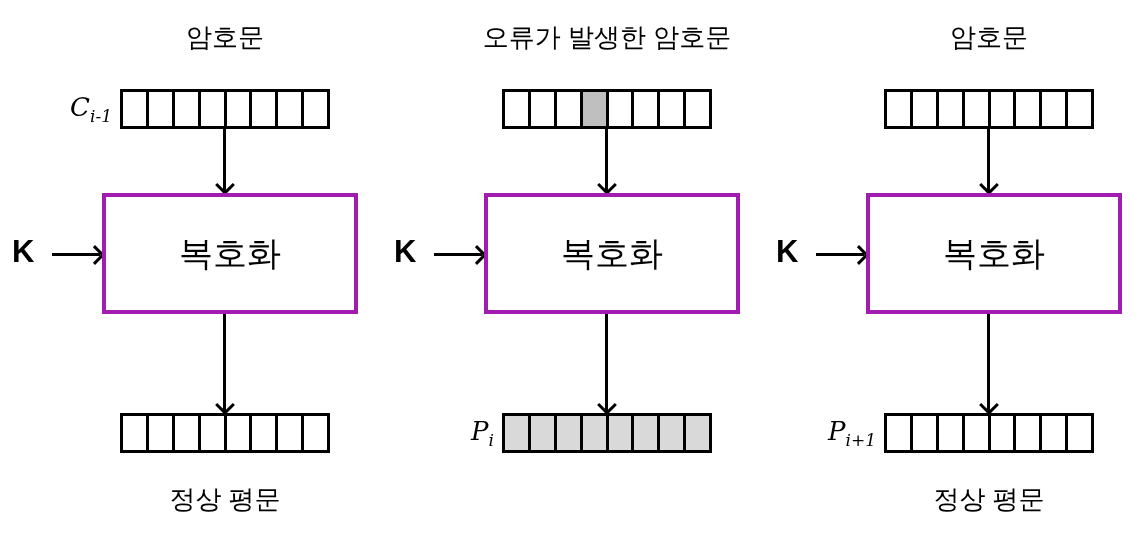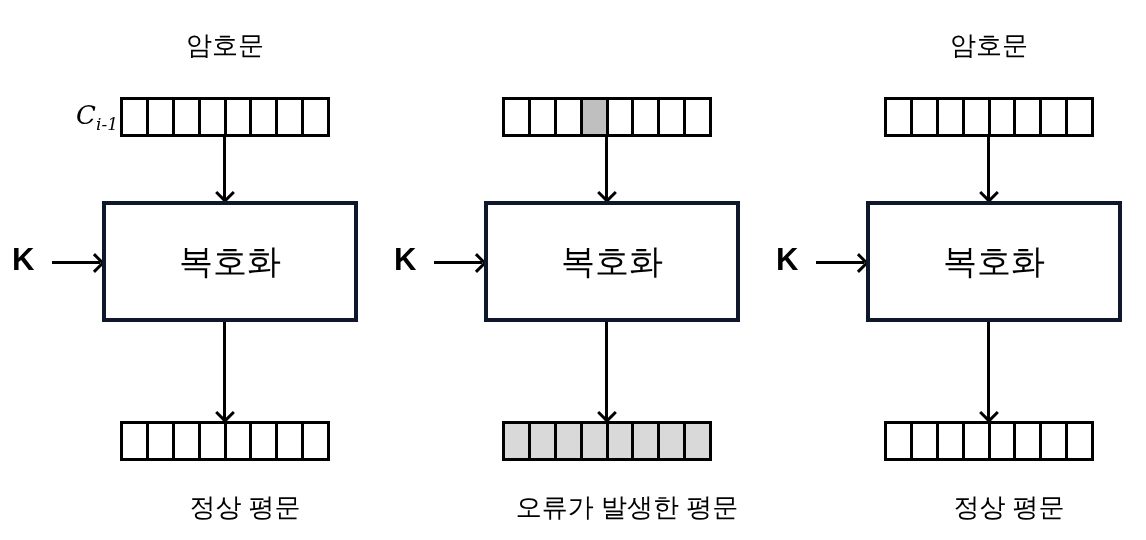--- a/index.html
+++ b/index.html
@@ -5,7 +5,7 @@
   html,body{margin:0;padding:0;background:#fff;}
   .canvas{position:relative;width:1146px;height:540px;background:#ffffff;
           font-family:"Liberation Sans",sans-serif;color:#000;overflow:hidden;}
-  .col{position:absolute;top:12px;width:382px;height:504px;}
+  .col{position:absolute;top:4px;width:382px;height:504px;}
   .col0{left:0;} .col1{left:382px;} .col2{left:764px;}
 
   .top-label{position:absolute;top:16px;left:225px;transform:translateX(-50%);

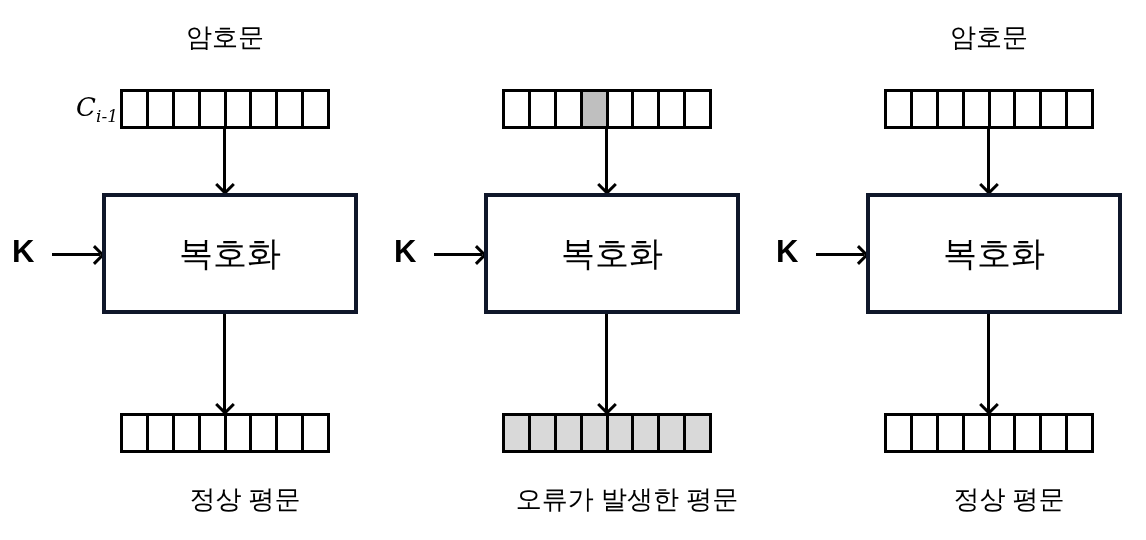--- a/index.html
+++ b/index.html
@@ -79,6 +79,7 @@
   </div>
 
   <div class="col col1">
+    <div class="top-label">오류가 발생한 암호문</div>
     <div class="register cipher-register">
         <div class="cell"></div>
         <div class="cell"></div>

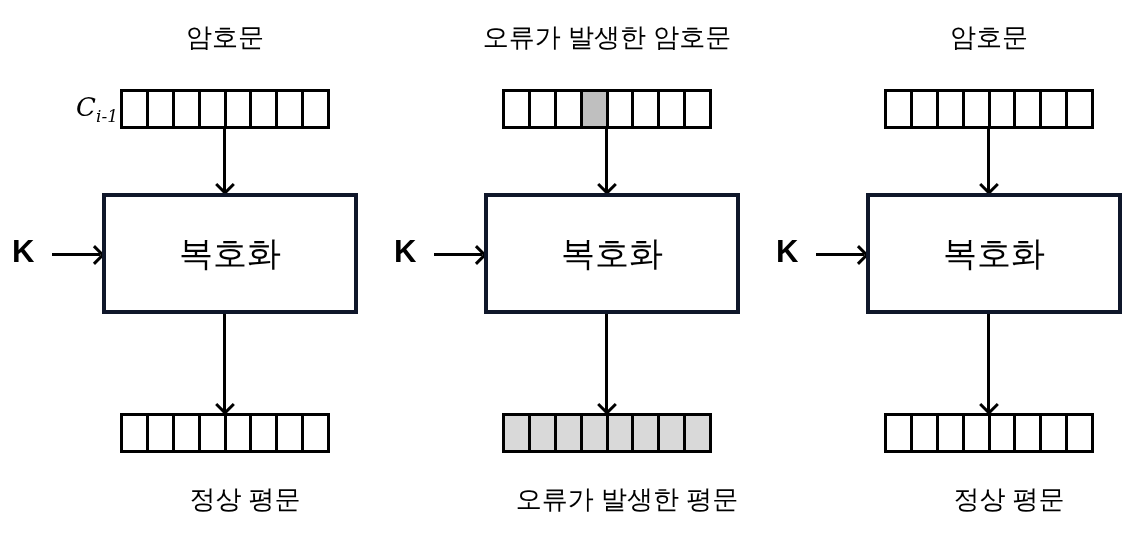--- a/index.html
+++ b/index.html
@@ -14,7 +14,7 @@
              white-space:nowrap;font-size:26px;margin-left:20px;}
 
   .reg-label{position:absolute;left:0;width:112px;text-align:right;
-             font-family:"DejaVu Serif",serif;font-style:italic;font-size:26px;padding-left:6px;}
+             font-family:"DejaVu Serif",serif;font-style:italic;font-size:26px;}
   .reg-label sub{font-size:17px;font-style:italic;}
   .cipher-label{top:88px;} .plain-label{top:412px;}
 

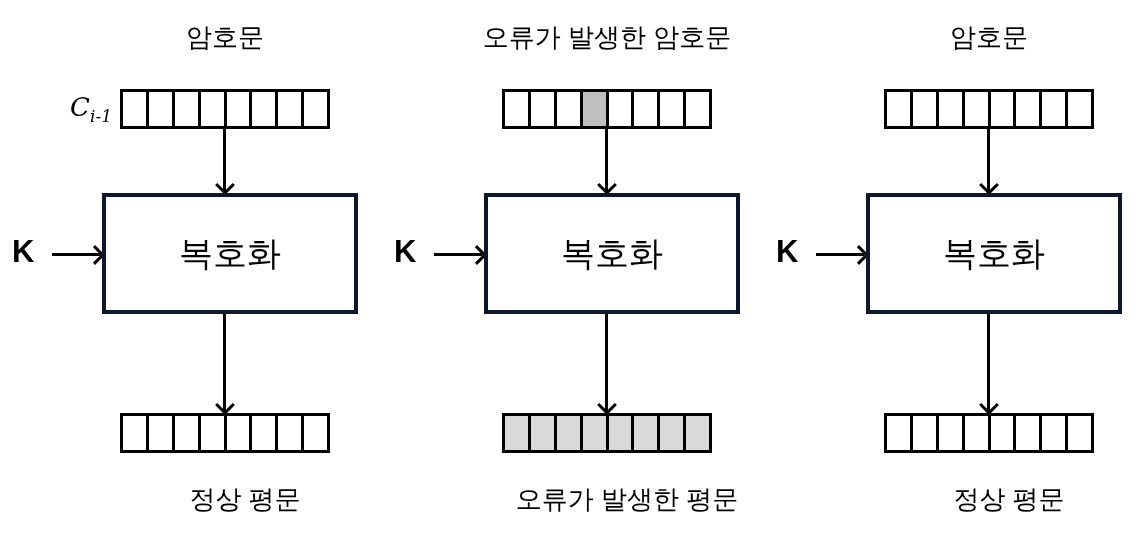--- a/index.html
+++ b/index.html
@@ -32,7 +32,7 @@
   .arrow-b2p{top:310px;height:97px;}
 
   .decrypt-box{position:absolute;left:102px;top:189px;width:256px;height:121px;
-        border:4px solid #0f172a;box-sizing:border-box;background:#fff;
+        border:4px solid #a21caf;box-sizing:border-box;background:#fff;
         display:flex;align-items:center;justify-content:center;font-size:34px;}
 
   .key-label{position:absolute;left:12px;top:230px;font-size:31px;font-weight:bold;

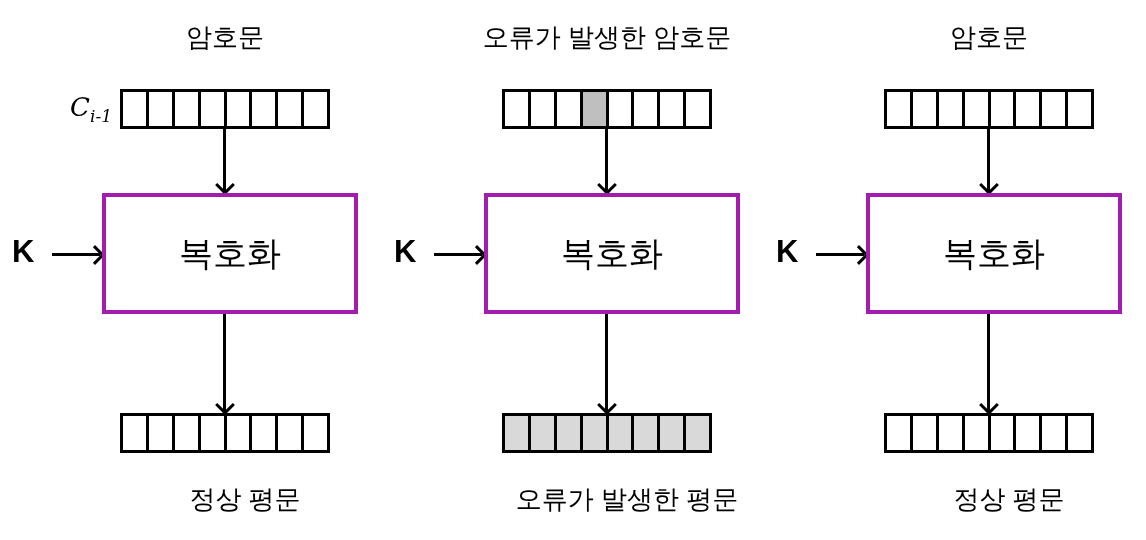--- a/index.html
+++ b/index.html
@@ -95,6 +95,7 @@
     <div class="arrow-right"></div>
     <div class="decrypt-box">복호화</div>
     <div class="arrow-down arrow-b2p"></div>
+    <div class="reg-label plain-label"><span>P</span><sub>i</sub></div>
     <div class="register plain-register">
         <div class="cell" style="background: rgb(217, 217, 217);"></div>
         <div class="cell" style="background: rgb(217, 217, 217);"></div>

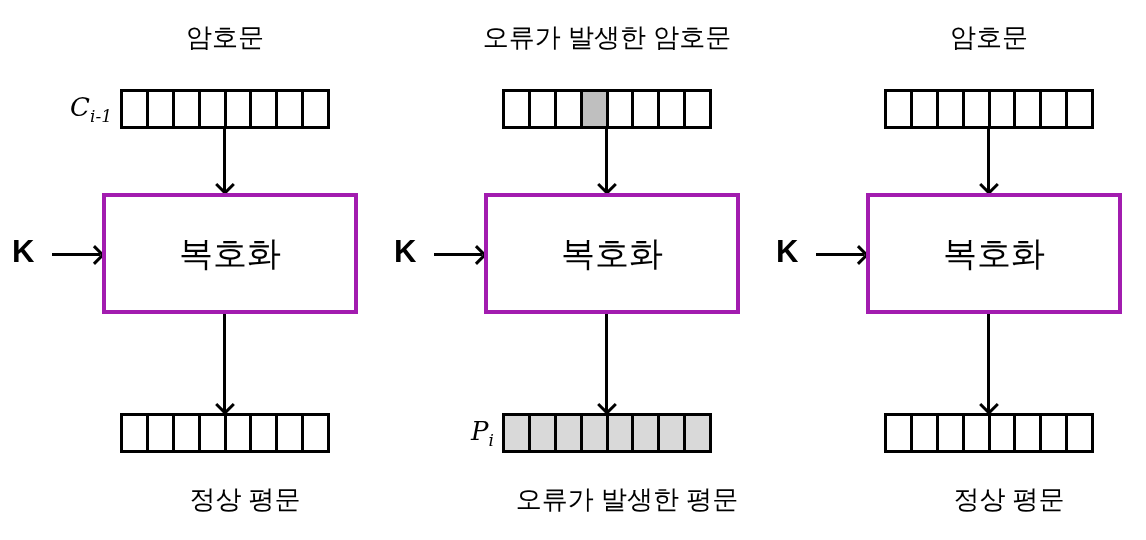--- a/index.html
+++ b/index.html
@@ -126,6 +126,7 @@
     <div class="arrow-right"></div>
     <div class="decrypt-box">복호화</div>
     <div class="arrow-down arrow-b2p"></div>
+    <div class="reg-label plain-label"><span>P</span><sub>i+1</sub></div>
     <div class="register plain-register">
         <div class="cell"></div>
         <div class="cell"></div>

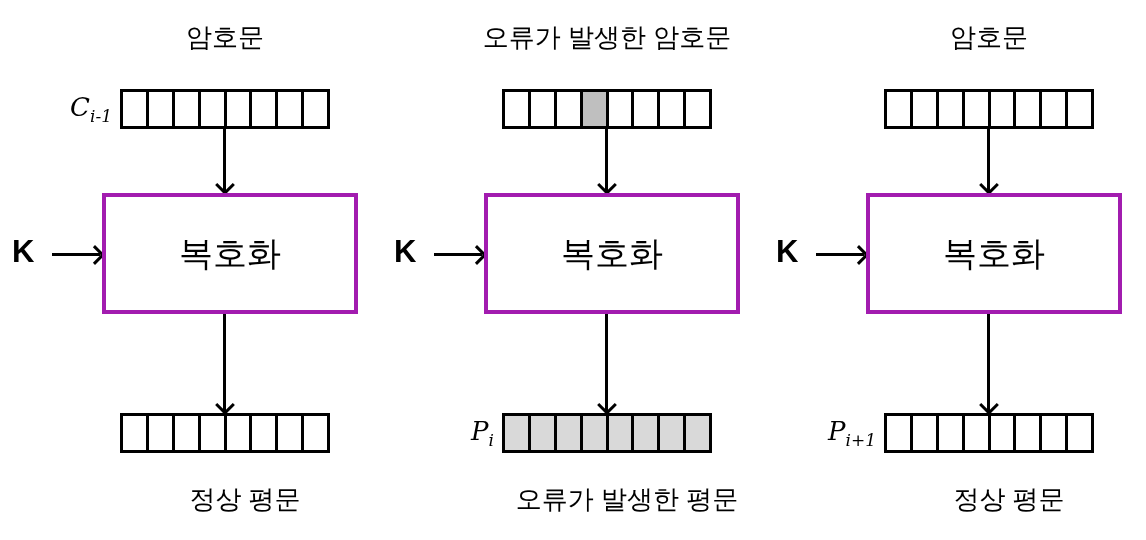--- a/index.html
+++ b/index.html
@@ -11,7 +11,7 @@
   .top-label{position:absolute;top:16px;left:225px;transform:translateX(-50%);
              white-space:nowrap;font-size:26px;}
   .bottom-label{position:absolute;top:478px;left:225px;transform:translateX(-50%);
-             white-space:nowrap;font-size:26px;margin-left:20px;}
+             white-space:nowrap;font-size:26px;}
 
   .reg-label{position:absolute;left:0;width:112px;text-align:right;
              font-family:"DejaVu Serif",serif;font-style:italic;font-size:26px;}

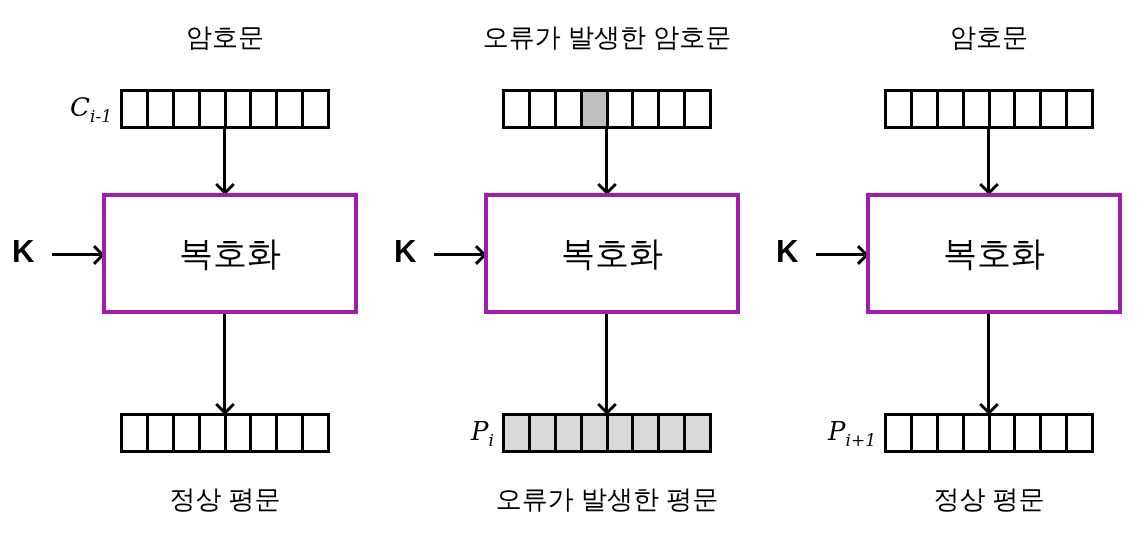--- a/index.html
+++ b/index.html
@@ -106,7 +106,6 @@
         <div class="cell" style="background: rgb(217, 217, 217);"></div>
         <div class="cell" style="background: rgb(217, 217, 217);"></div>
       </div>
-    <div class="bottom-label">오류가 발생한 평문</div>
   </div>
 
   <div class="col col2">

